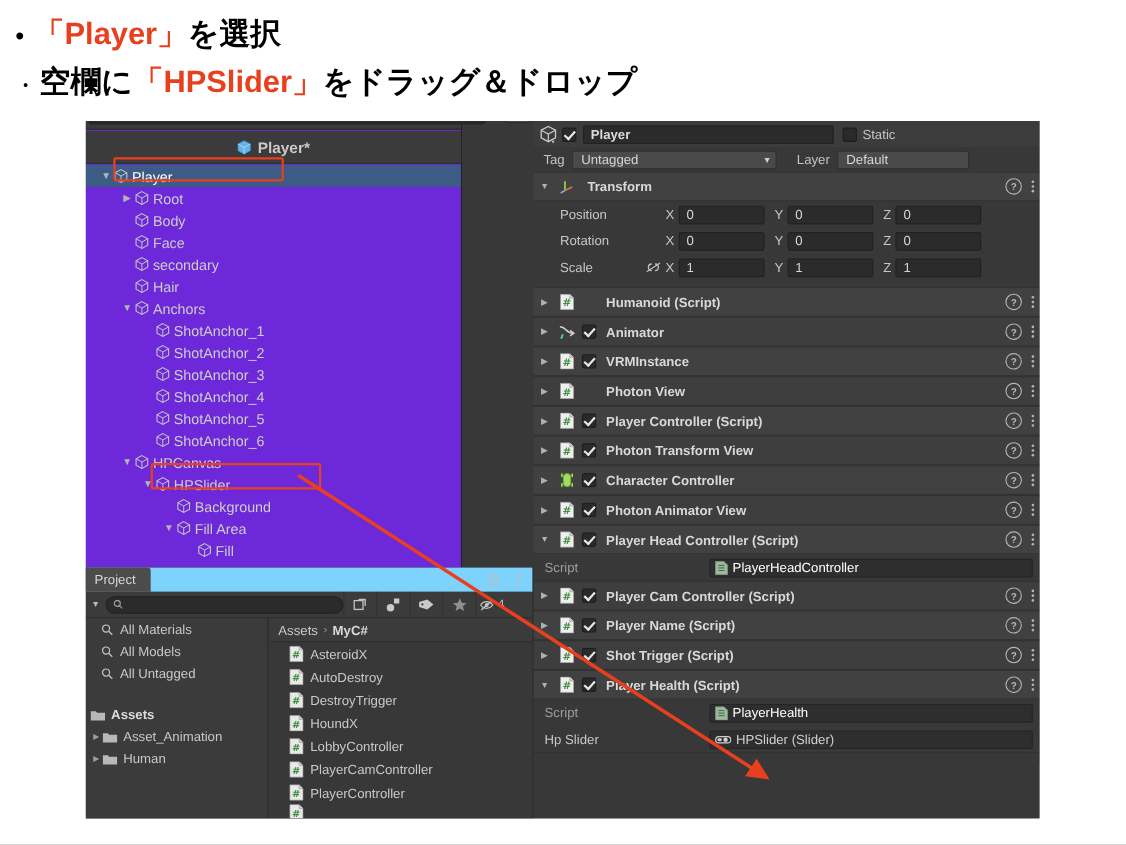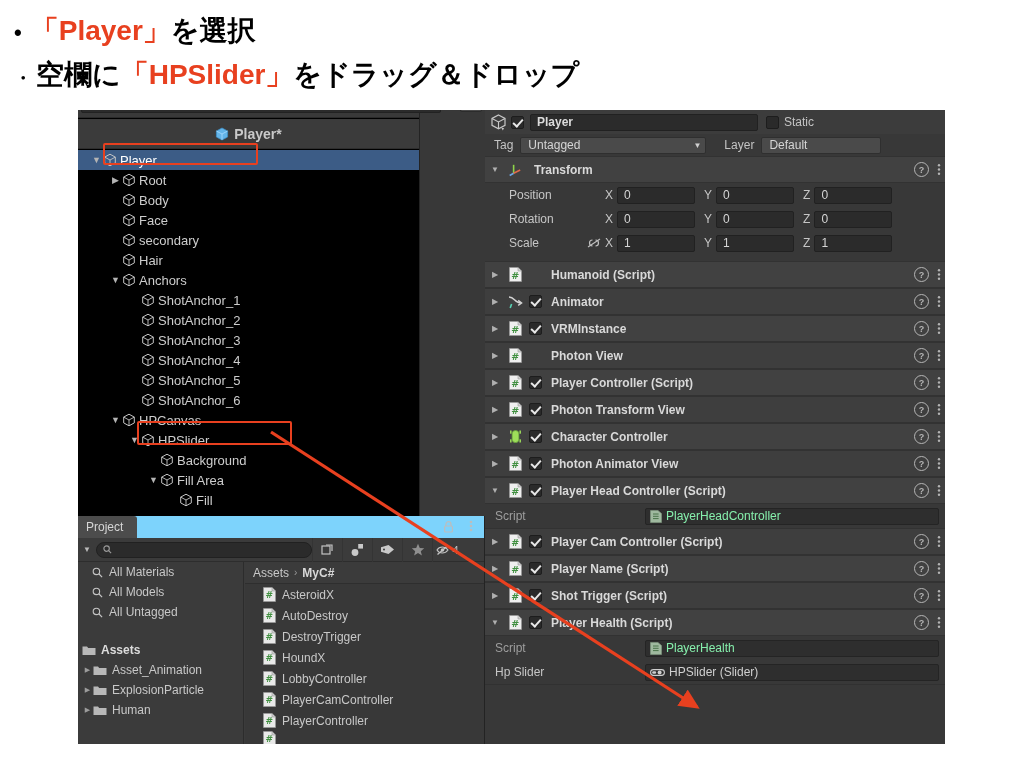--- a/index.html
+++ b/index.html
@@ -33,7 +33,7 @@
   
   .hier{
     position:absolute;left:0px;top:0px;width:342px;height:406px;
-    background:#000000;border-right:1px solid #232323;box-sizing:border-box;padding-left:12px;
+    background:#6d28d9;border-right:1px solid #232323;box-sizing:border-box;padding-left:12px;
   }
   .hier-tabstrip{
     position:absolute;left:0;top:0;width:100%;height:8px;background:#393939;

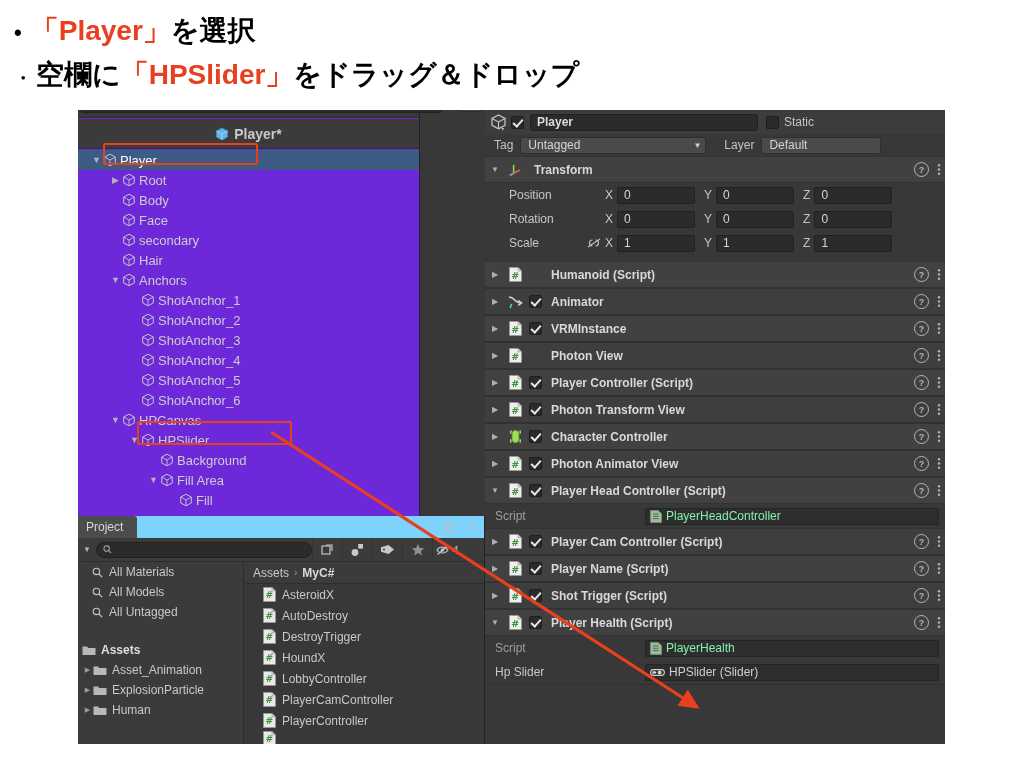--- a/index.html
+++ b/index.html
@@ -181,7 +181,7 @@
   .objf{
     flex:1;height:17px;background:#2e2e2e;border:1px solid #242424;border-radius:2px;
     box-sizing:border-box;display:flex;align-items:center;padding-left:4px;gap:4px;
-    font-size:12px;color:#86efac;margin-right:6px;
+    font-size:12px;color:#ffffff;margin-right:6px;
   }
   .objf.fld{color:#cfcfcf;}
   .scriptico{width:12px;height:13px;flex:0 0 auto;}

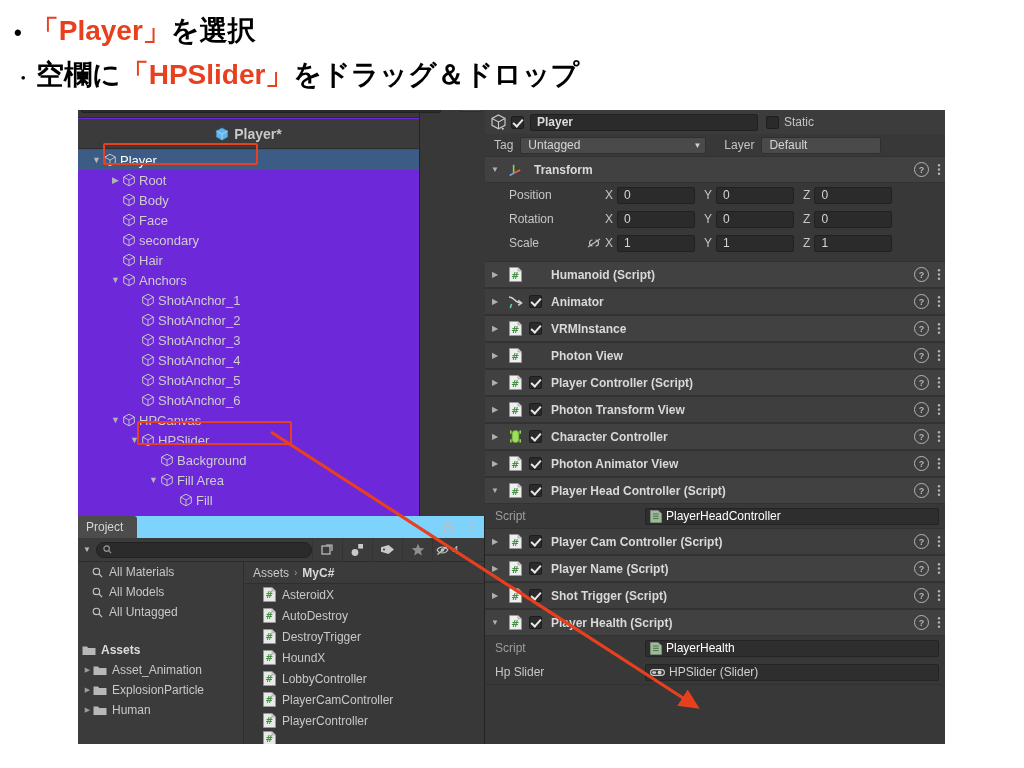--- a/index.html
+++ b/index.html
@@ -559,14 +559,6 @@
                   <path d="M0.5 1.6 H5 L6.2 3 H13.5 V10 H0.5 Z" fill="#b8b8b8"></path>
                 </svg></span>
               <span>Asset_Animation</span>
-            </div>
-            <div class="prow">
-              <span style="display:inline-block;width:4px"></span>
-              <span class="tri-sm">▶</span>
-              <span class="folder"><svg viewBox="0 0 14 11" width="14" height="11">
-                  <path d="M0.5 1.6 H5 L6.2 3 H13.5 V10 H0.5 Z" fill="#b8b8b8"></path>
-                </svg></span>
-              <span>ExplosionParticle</span>
             </div>
             <div class="prow">
               <span style="display:inline-block;width:4px"></span>

